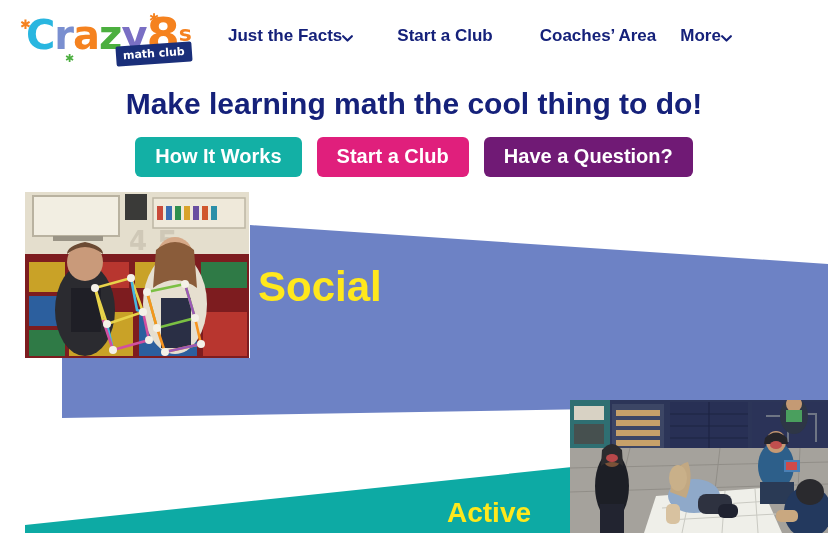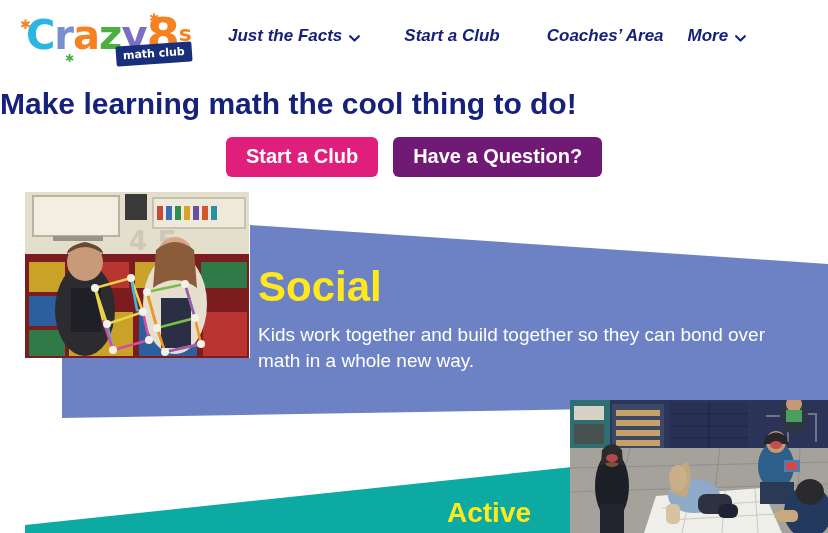--- a/index.html
+++ b/index.html
@@ -59,9 +59,8 @@
     font-family:"Liberation Sans", sans-serif;
     font-weight:bold; font-size:17px;
     white-space:nowrap;
-    display:flex; align-items:center; gap:7px;
+    display:flex; align-items:center; gap:0;
     cursor:pointer;
-    font-style:italic;
   }
   .nav-gap-1 { margin-right:44px; }
   .nav-gap-2 { margin-right:47px; }

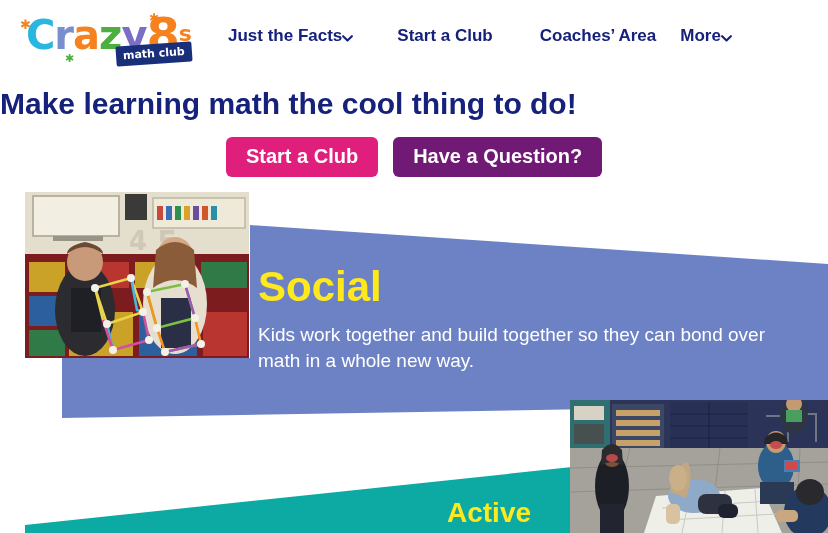--- a/index.html
+++ b/index.html
@@ -73,6 +73,7 @@
   
   #headline {
     position:absolute; left:0; top:86px; width:828px;
+    text-align:center;
     color:#15217a;
     font-family:"Liberation Sans", sans-serif;
     font-weight:bold; font-size:30px; line-height:36px;

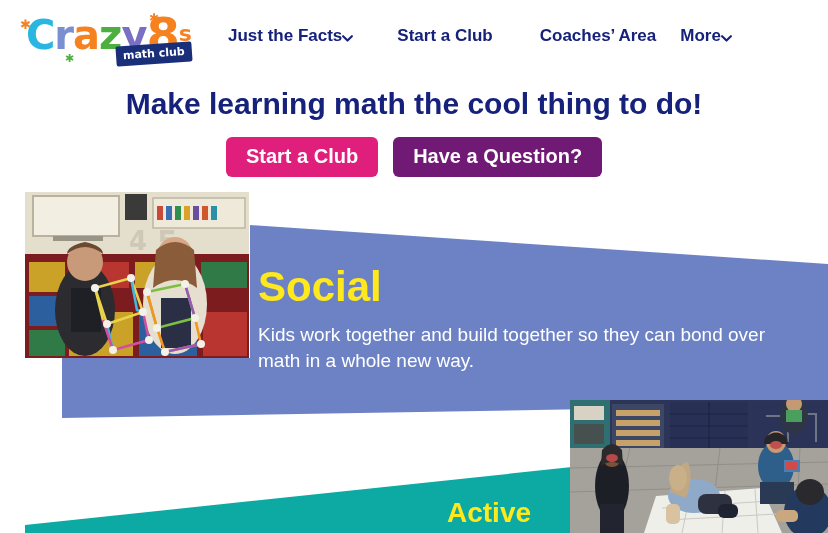--- a/index.html
+++ b/index.html
@@ -192,6 +192,7 @@
 <h1 id="headline">Make learning math the cool thing to do!</h1>
 
 <div id="cta-row">
+  <button class="cta cta-teal">How It Works</button>
   <button class="cta cta-pink">Start a Club</button>
   <button class="cta cta-orange">Have a Question?</button>
 </div>

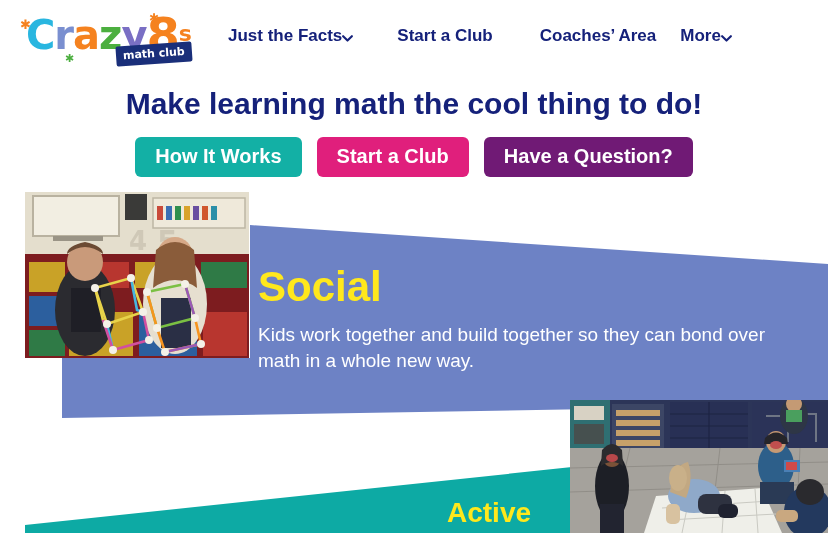--- a/index.html
+++ b/index.html
@@ -279,7 +279,6 @@
 
 <div id="social-text">
   <div class="band-title">Social</div>
-  <div class="band-body">Kids work together and build together so they can bond over math in a whole new way.</div>
 </div>
 
 <svg id="active-shape" viewBox="0 0 828 103" preserveAspectRatio="none">

